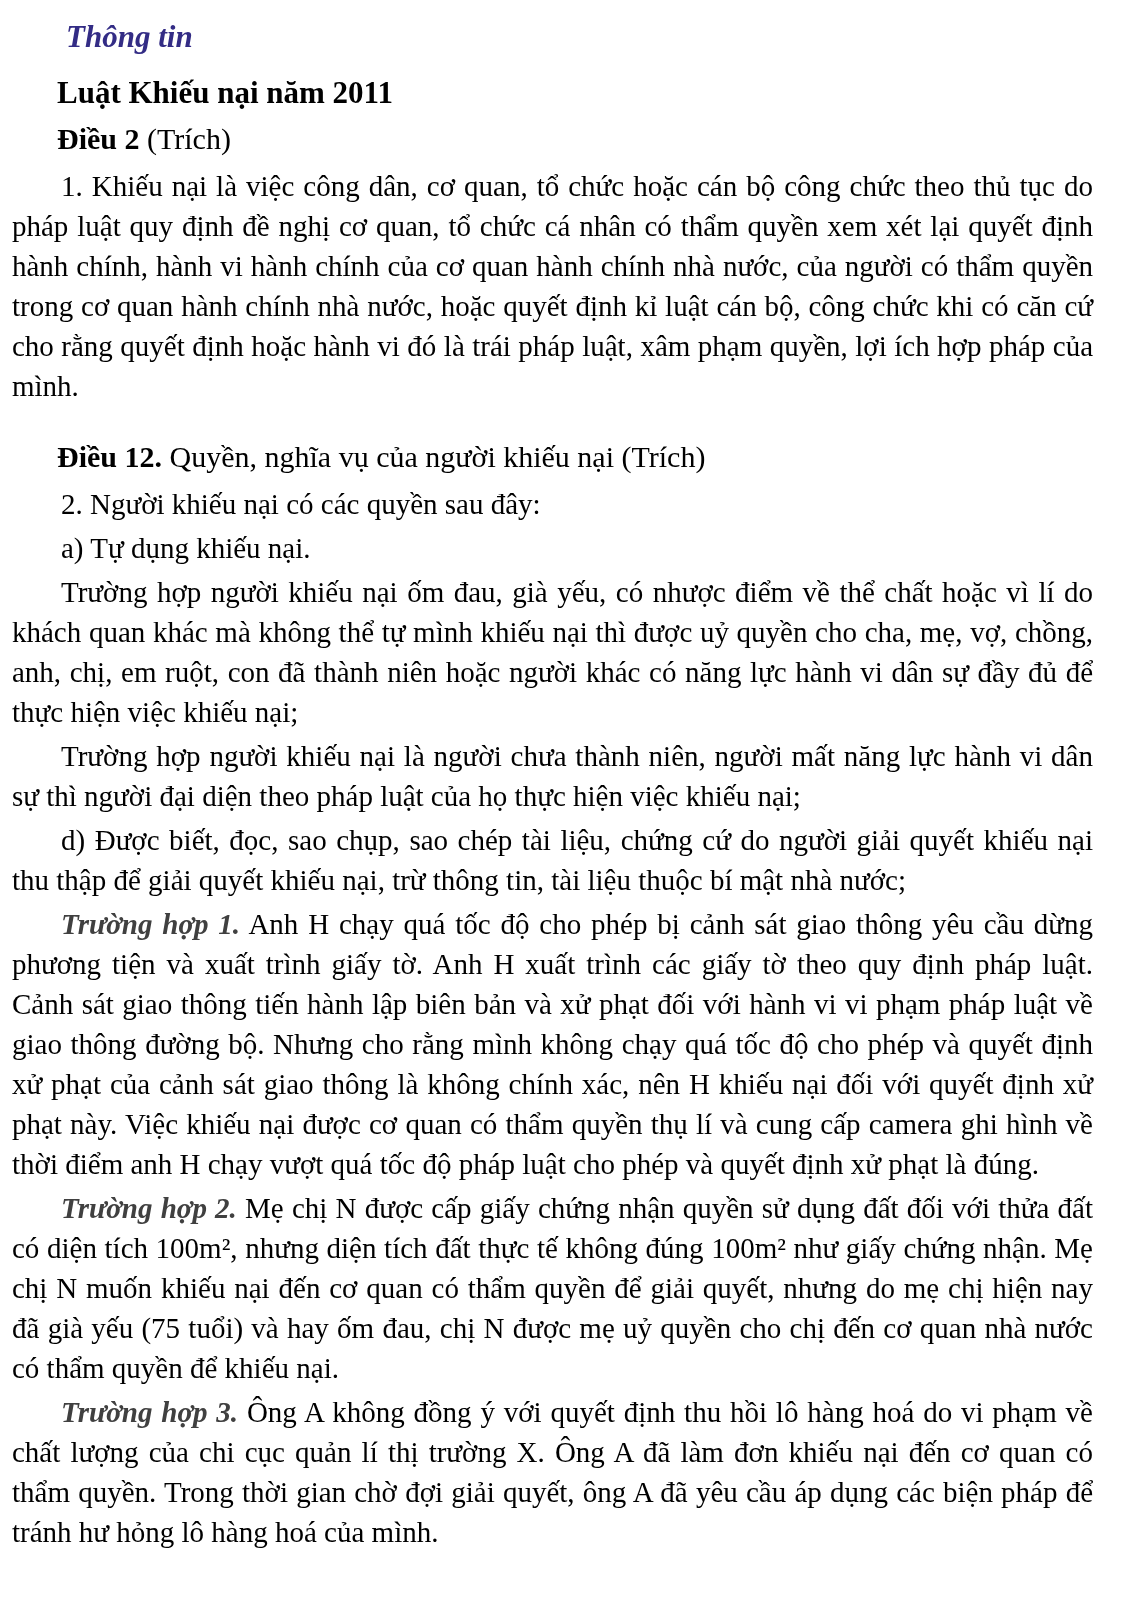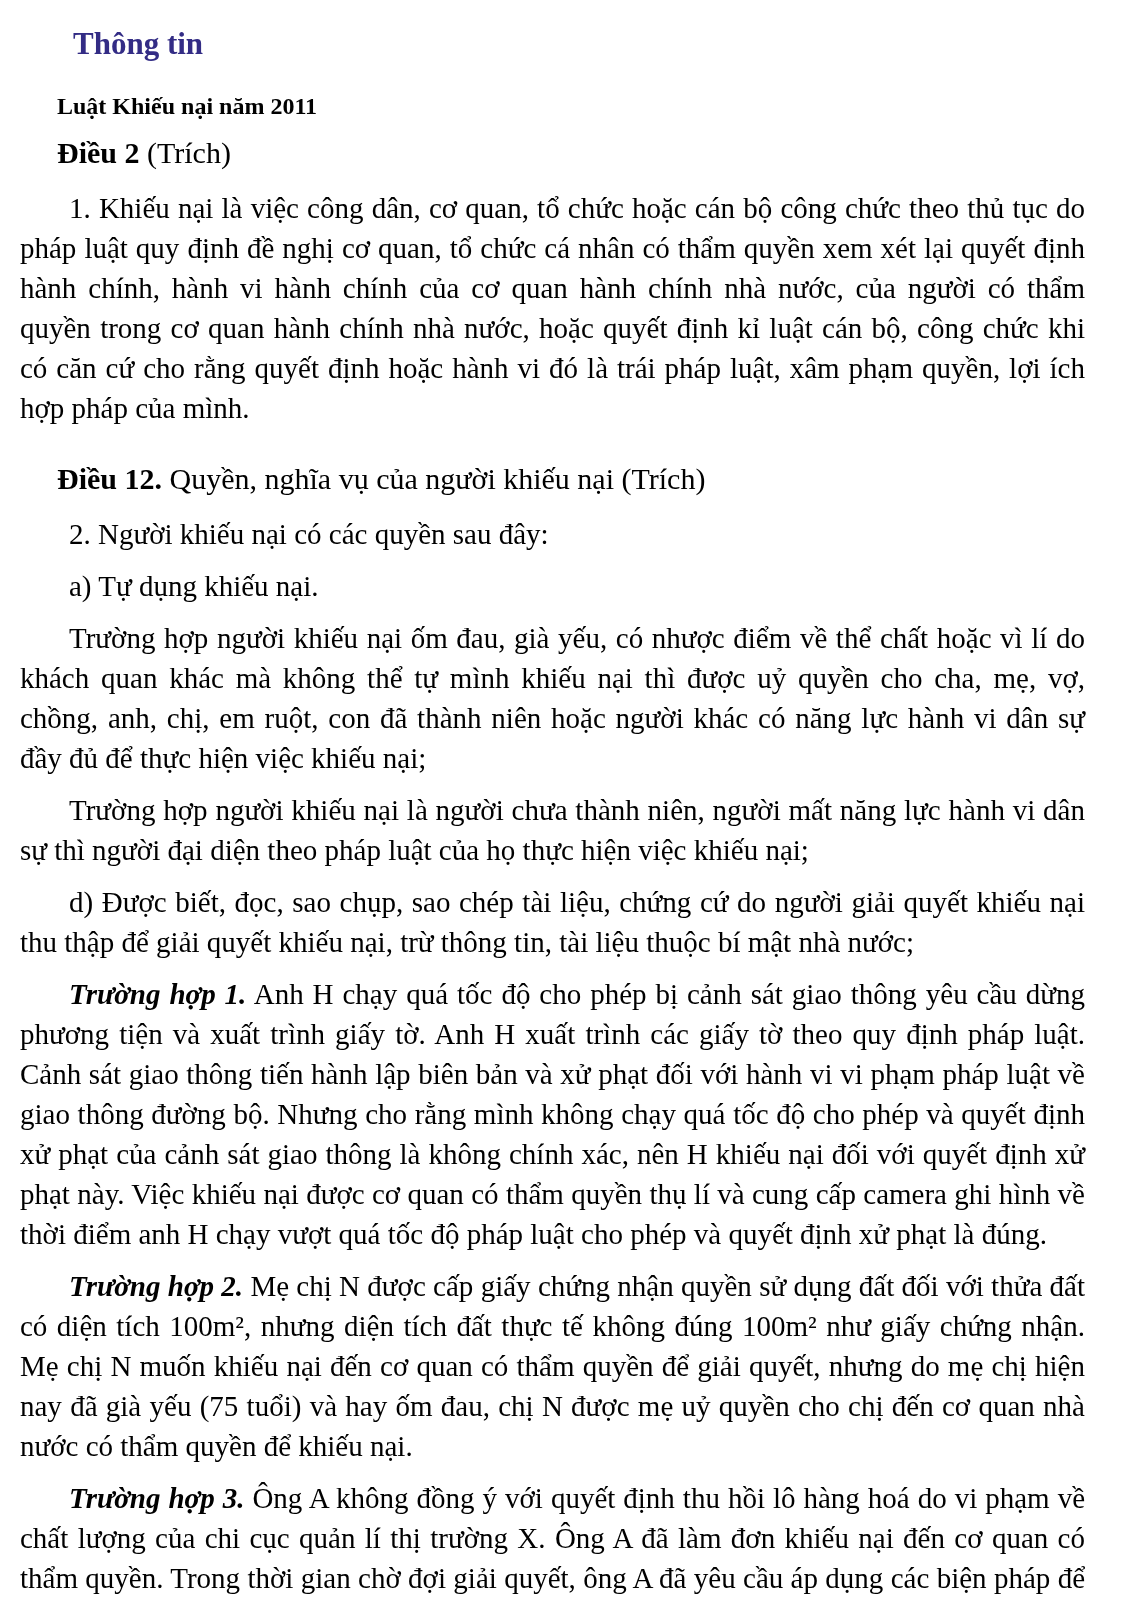--- a/index.html
+++ b/index.html
@@ -20,11 +20,12 @@
     overflow: hidden;
   }
   .info-heading {
-    margin: 16px;
+    margin: 9px;
     padding-left: 49px;
     font-size: 31px;
     line-height: 47px;
     font-weight: bold;
+    font-style: italic;
     color: #332C85;
   }
   .law-title {

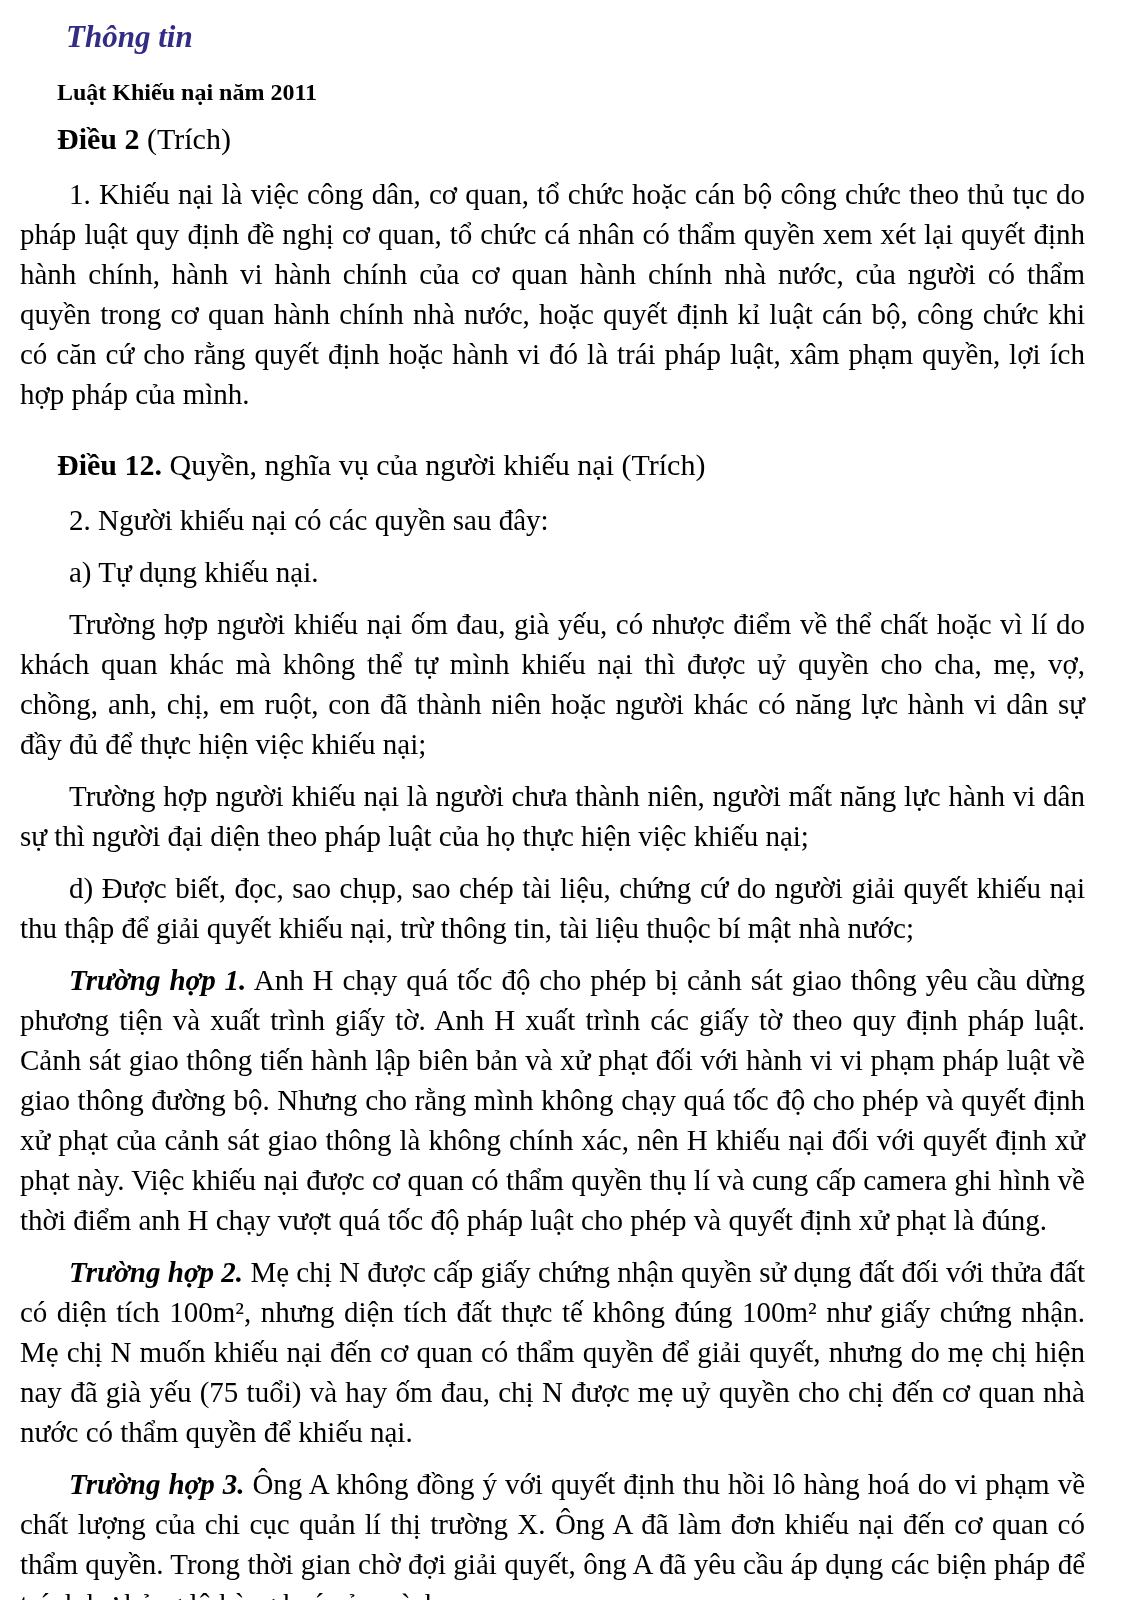--- a/index.html
+++ b/index.html
@@ -31,7 +31,7 @@
   .law-title {
     margin: 0;
     padding-left: 49px;
-    font-size: 24px;
+    font-size: 31px;
     line-height: 47px;
     font-weight: bold;
     color: #000000;

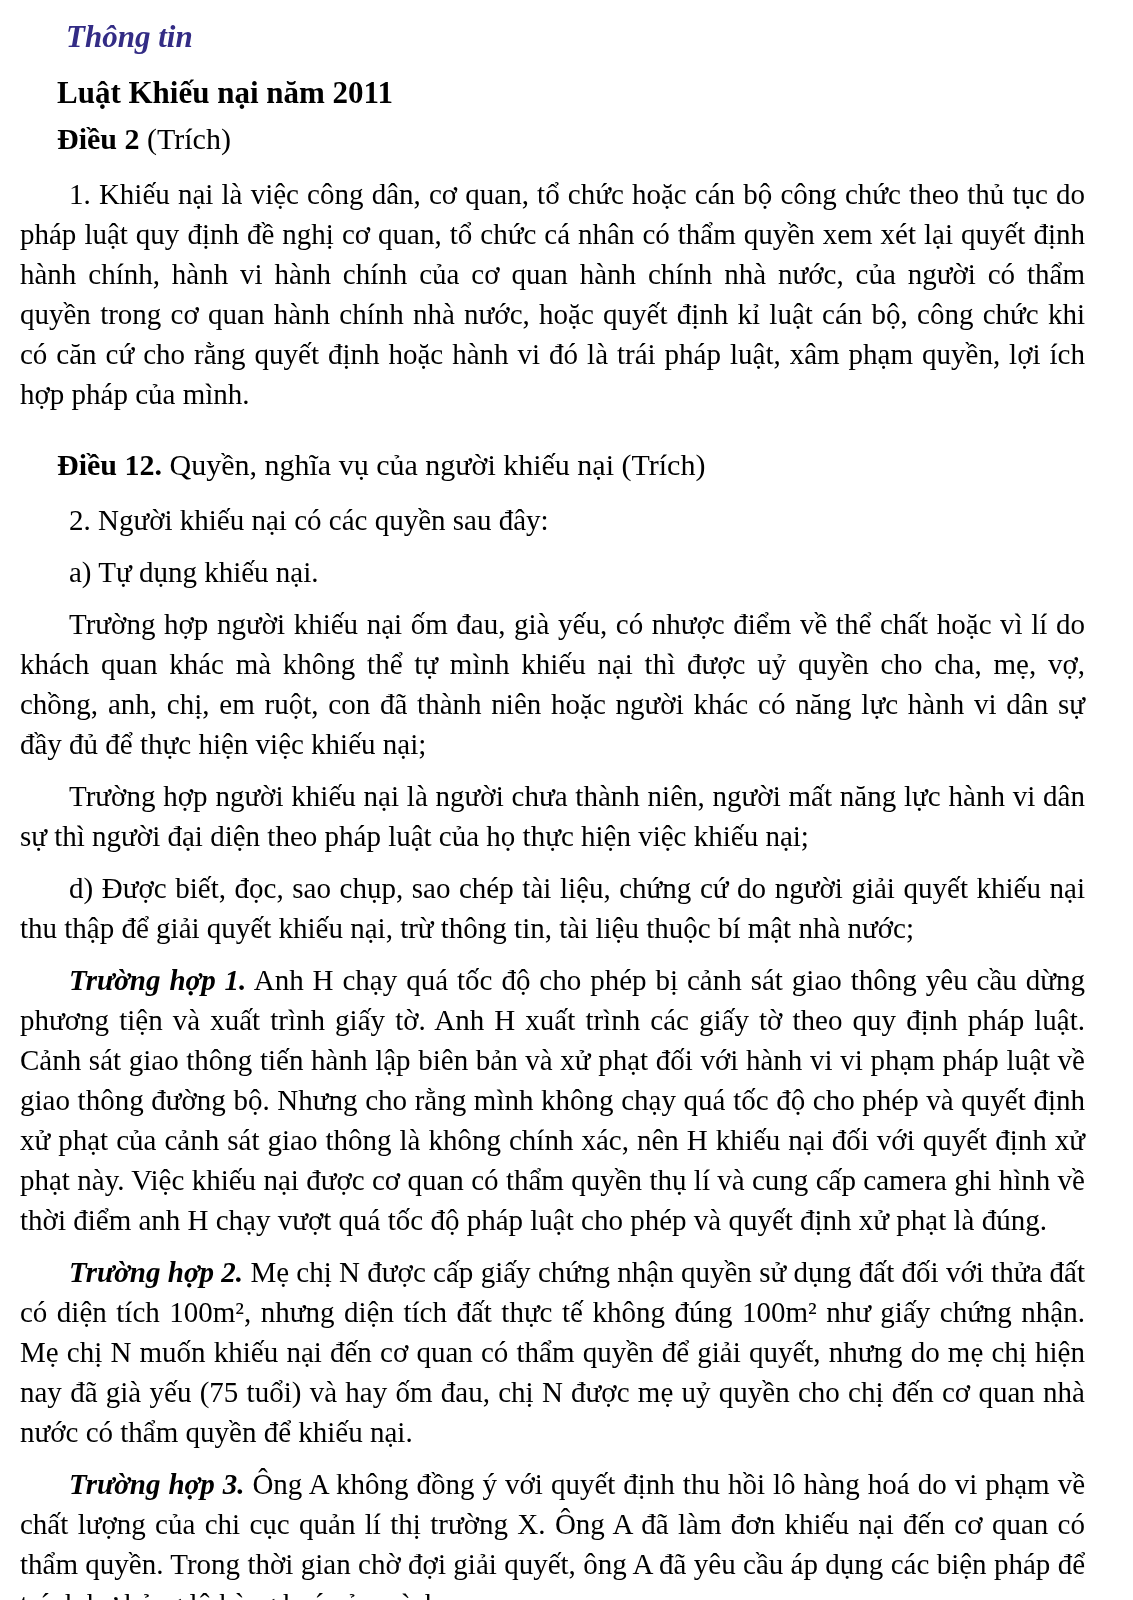--- a/index.html
+++ b/index.html
@@ -45,7 +45,7 @@
   .article-heading .bold { font-weight: bold; text-align: right; }
   .spaced-before { margin-top: 28px; }
   p.body-par {
-    margin: 12px;
+    margin: 4px;
     text-indent: 49px;
     text-align: justify;
   }

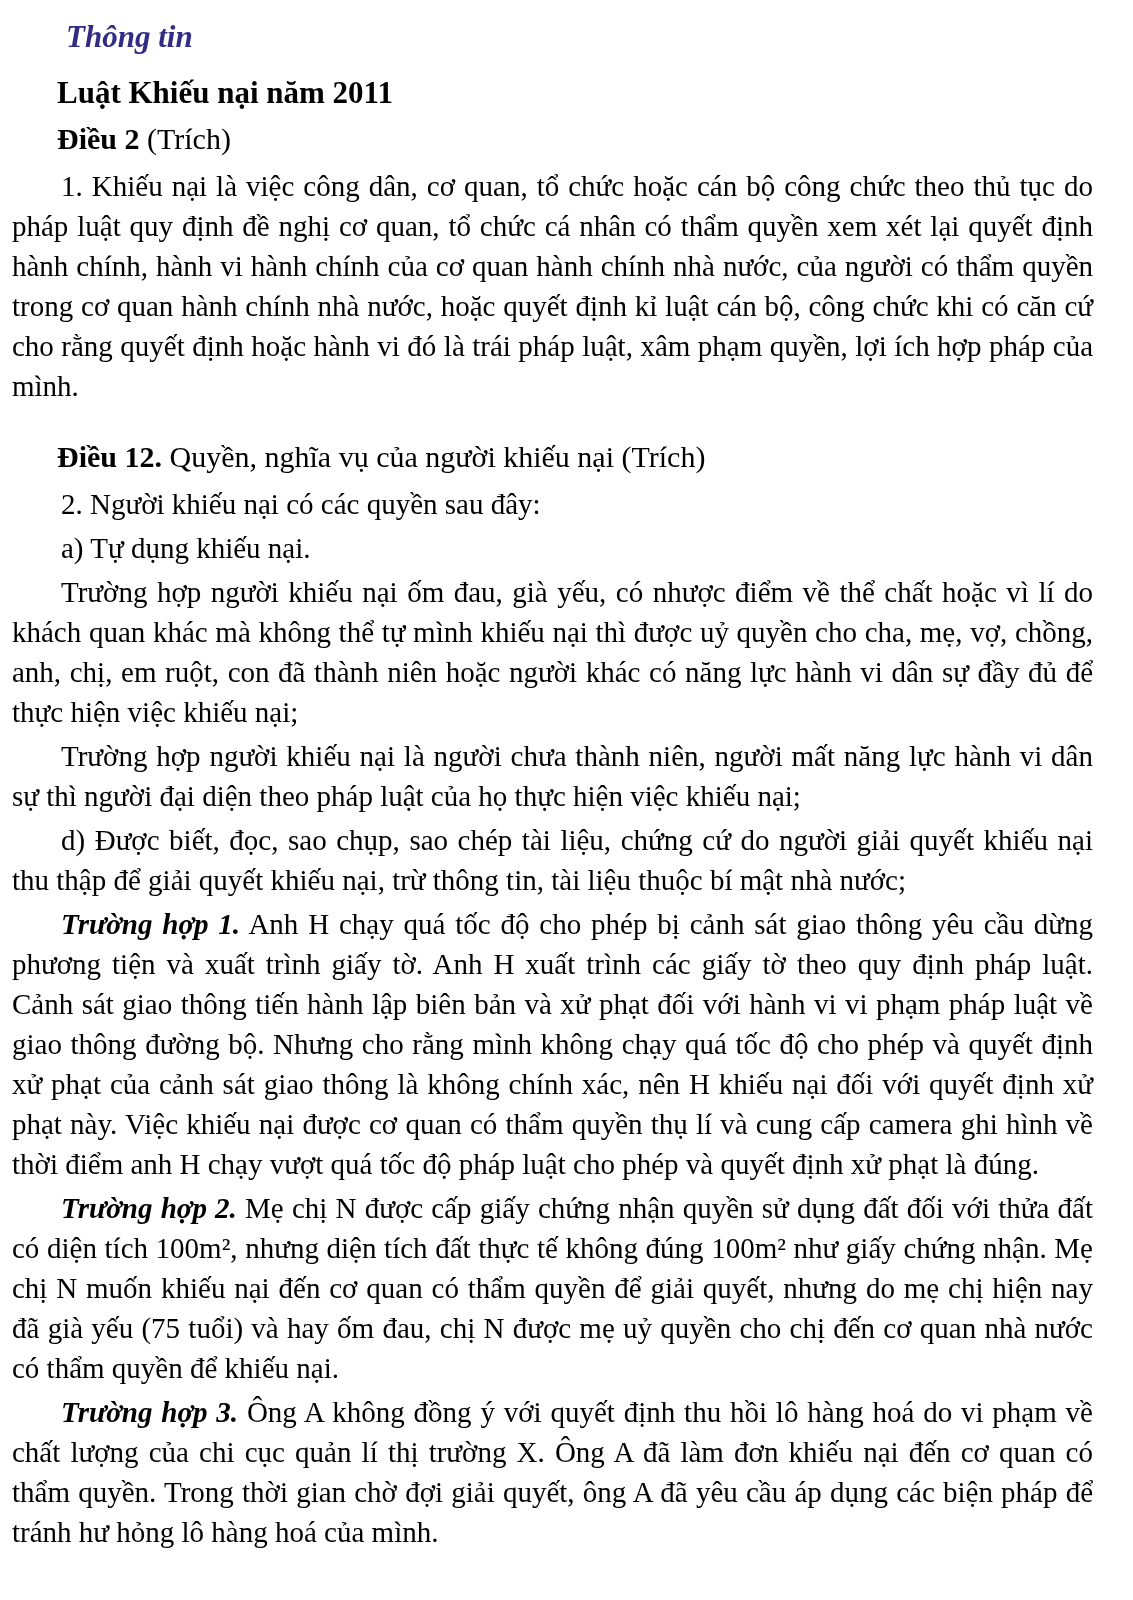--- a/index.html
+++ b/index.html
@@ -52,7 +52,7 @@
   .case-label {
     font-weight: bold;
     font-style: italic;
-    color: #000000;
+    color: #404040;
   }
 </style>
 </head>

